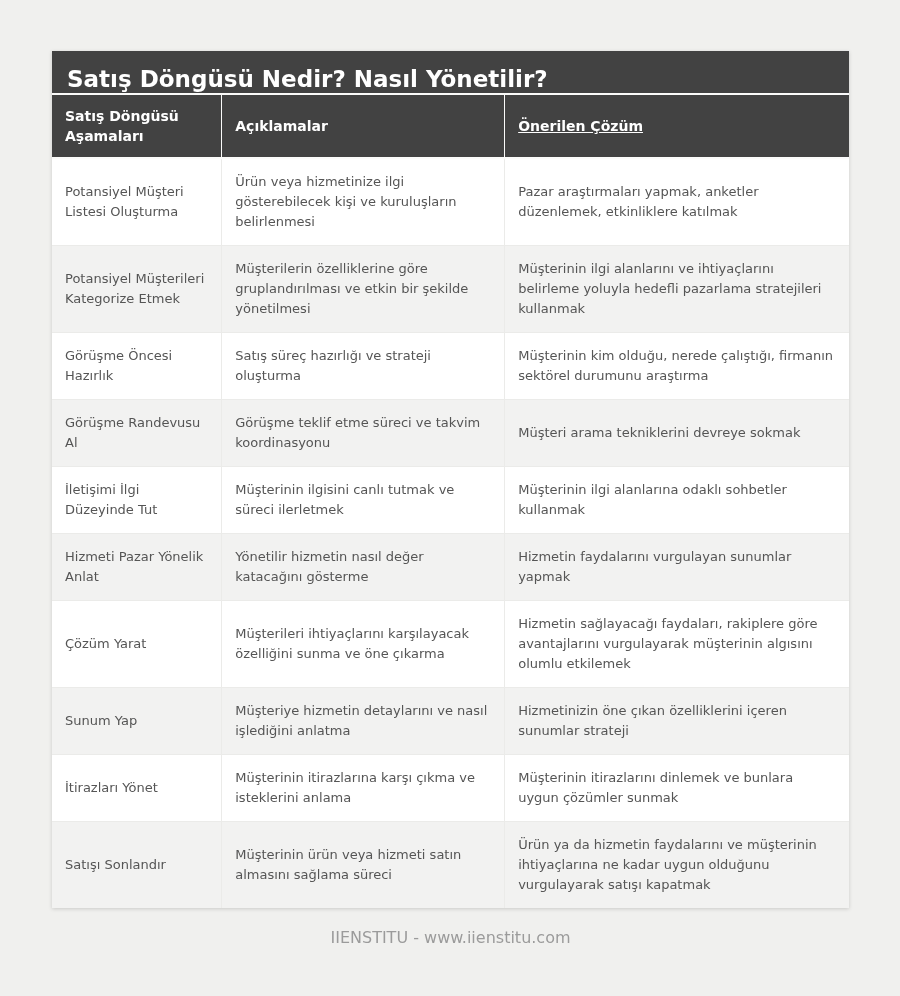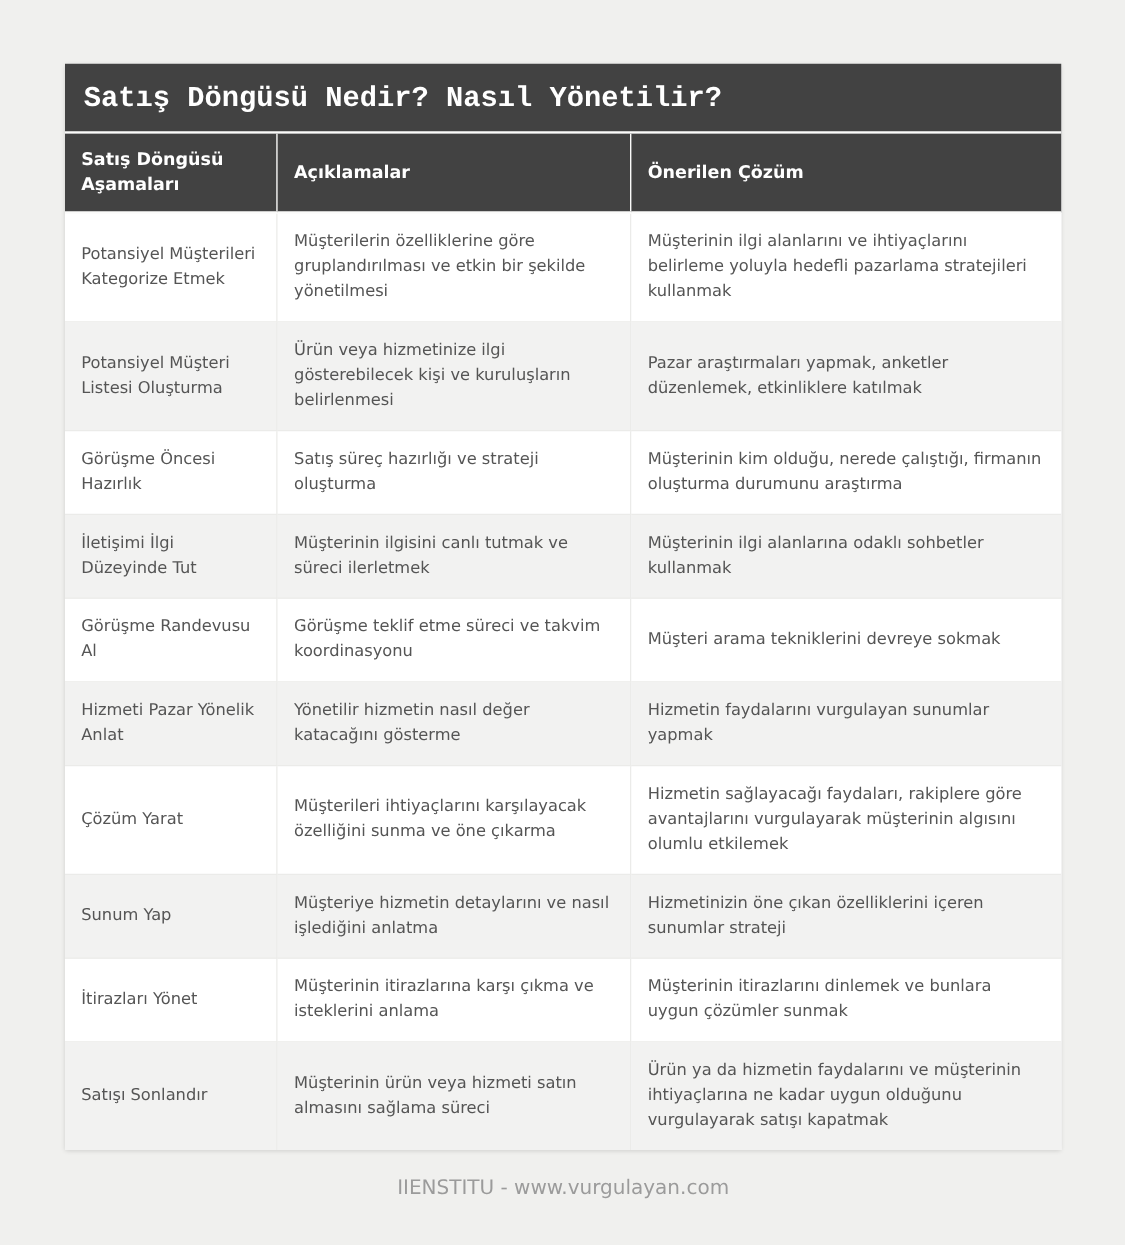--- a/index.html
+++ b/index.html
@@ -34,7 +34,7 @@
   .title-bar {
     background: var(--header-bg);
     color: var(--header-text);
-    height: 56px;
+    height: 44px;
     line-height: 56px;
     padding: 0 15px;
     font-size: 23px;
@@ -42,7 +42,6 @@
     border-bottom: 2px solid var(--light-sep);
     white-space: nowrap;
     overflow: hidden;
-    font-family: Liberation Mono, monospace;
   }
   table.cycle {
     width: 100%;

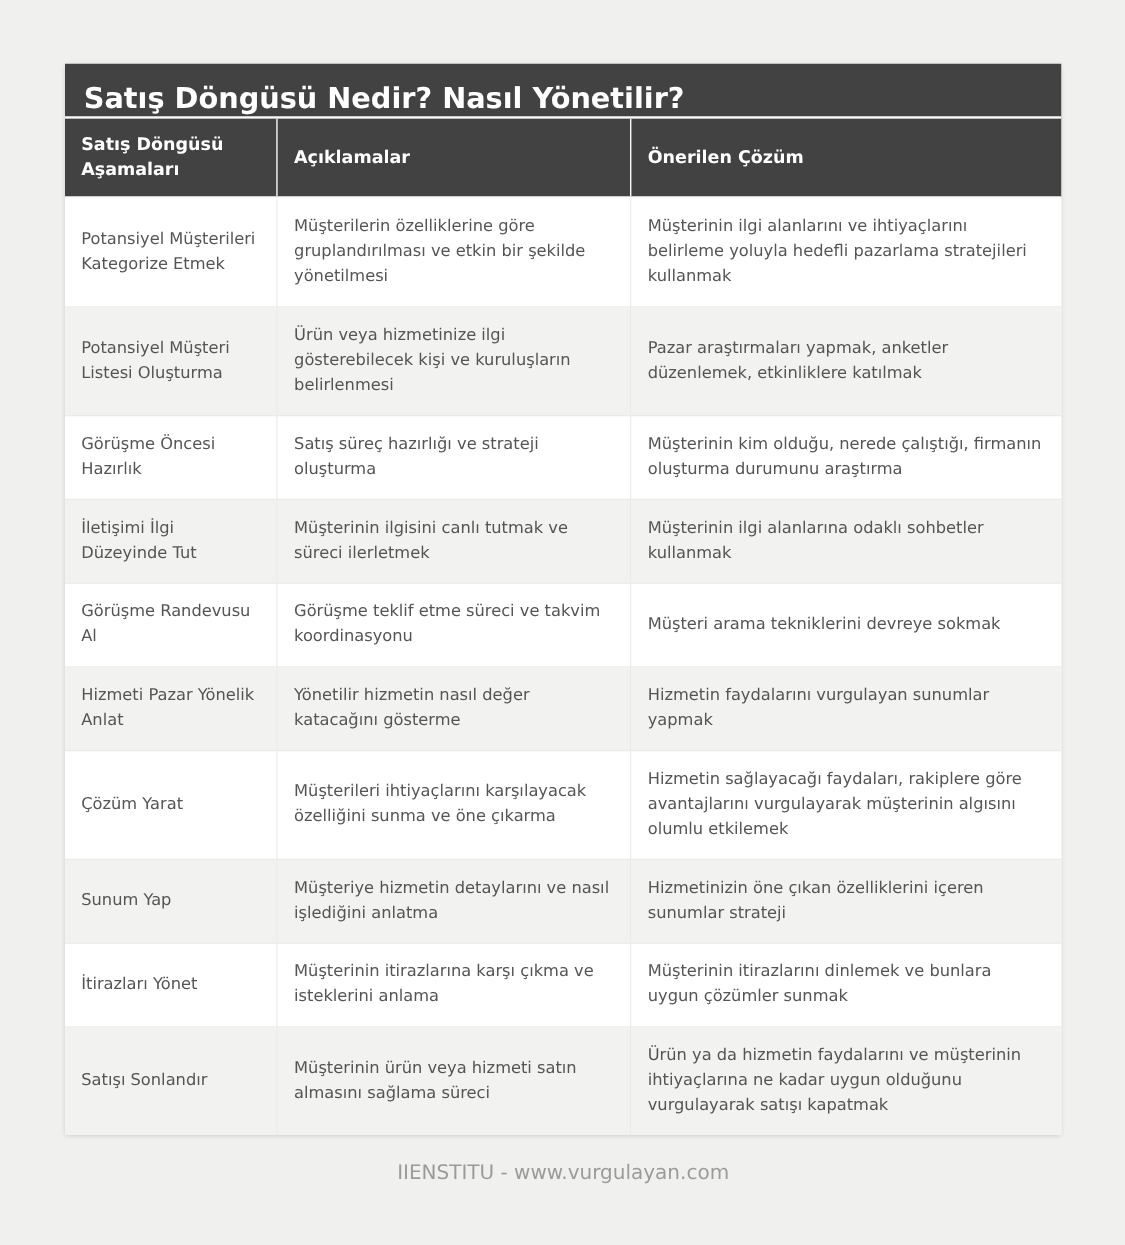--- a/index.html
+++ b/index.html
@@ -65,7 +65,7 @@
     border-right: 1px solid var(--light-sep);
     border-bottom: 2px solid var(--light-sep);
   }
-  table.cycle th:last-child { border-right: none; }
+  table.cycle th:last-child { border-right: none; text-decoration: underline; }
   table.cycle td {
     color: var(--body-text);
     font-size: 13px;

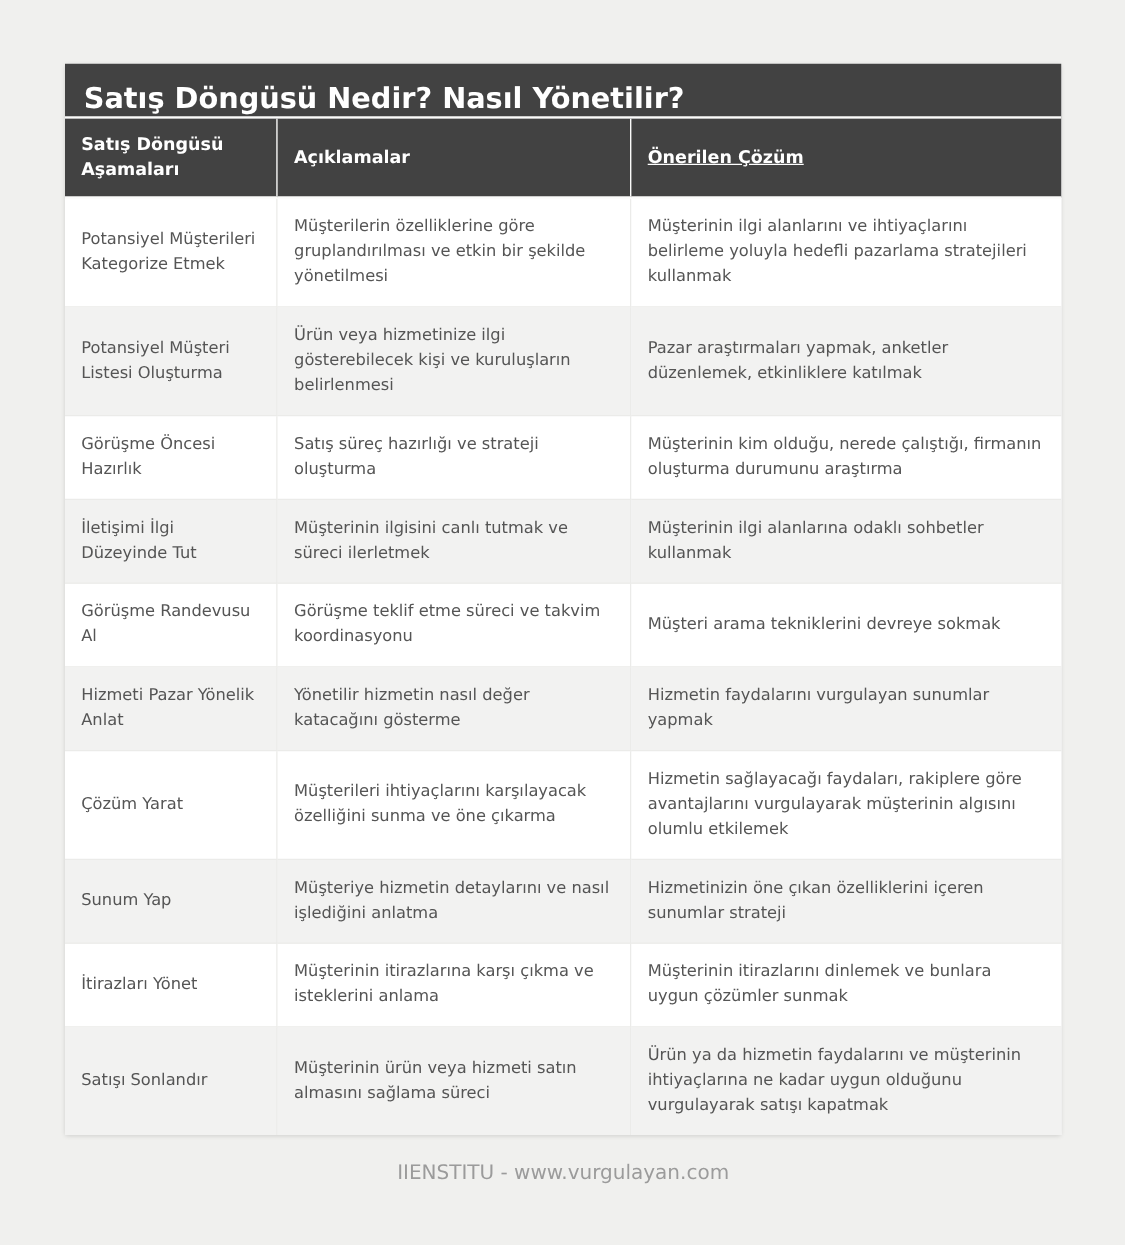--- a/index.html
+++ b/index.html
@@ -110,14 +110,14 @@
     </thead>
     <tbody>
       <tr>
+        <td>Potansiyel Müşteri Listesi Oluşturma</td>
+        <td>Ürün veya hizmetinize ilgi gösterebilecek kişi ve kuruluşların belirlenmesi</td>
+        <td>Pazar araştırmaları yapmak, anketler düzenlemek, etkinliklere katılmak</td>
+      </tr>
+      <tr>
         <td>Potansiyel Müşterileri Kategorize Etmek</td>
         <td>Müşterilerin özelliklerine göre gruplandırılması ve etkin bir şekilde yönetilmesi</td>
         <td>Müşterinin ilgi alanlarını ve ihtiyaçlarını belirleme yoluyla hedefli pazarlama stratejileri kullanmak</td>
-      </tr>
-      <tr>
-        <td>Potansiyel Müşteri Listesi Oluşturma</td>
-        <td>Ürün veya hizmetinize ilgi gösterebilecek kişi ve kuruluşların belirlenmesi</td>
-        <td>Pazar araştırmaları yapmak, anketler düzenlemek, etkinliklere katılmak</td>
       </tr>
       <tr>
         <td>Görüşme Öncesi Hazırlık</td>

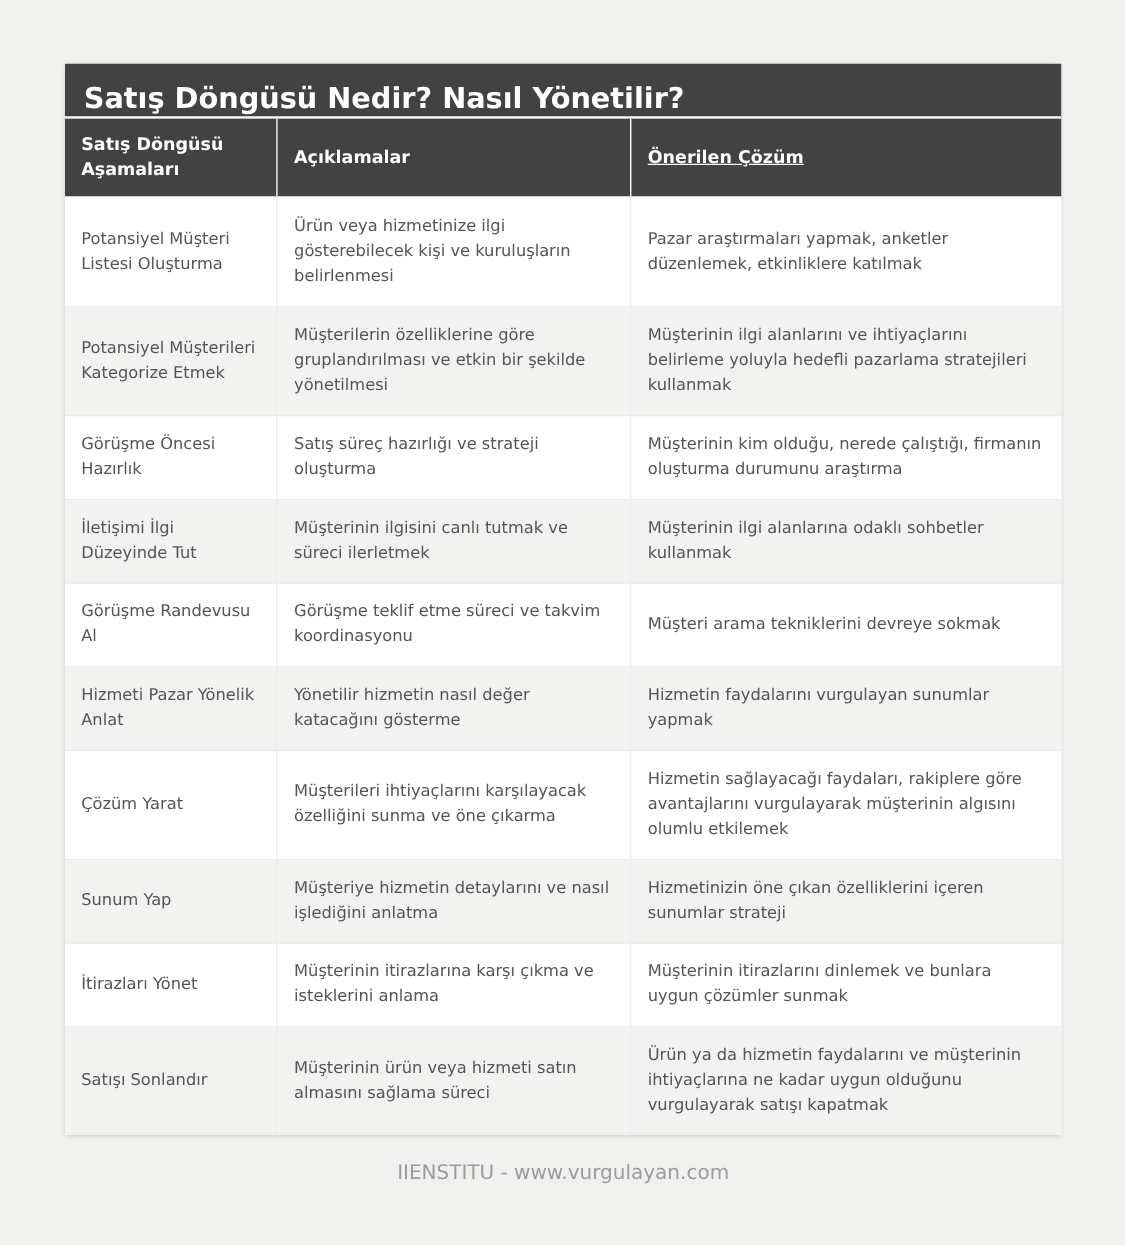--- a/index.html
+++ b/index.html
@@ -122,7 +122,7 @@
       <tr>
         <td>Görüşme Öncesi Hazırlık</td>
         <td>Satış süreç hazırlığı ve strateji oluşturma</td>
-        <td>Müşterinin kim olduğu, nerede çalıştığı, firmanın oluşturma durumunu araştırma</td>
+        <td>Müşterinin kim olduğu, nerede çalıştığı, firmanın sektörel durumunu araştırma</td>
       </tr>
       <tr>
         <td>İletişimi İlgi Düzeyinde Tut</td>

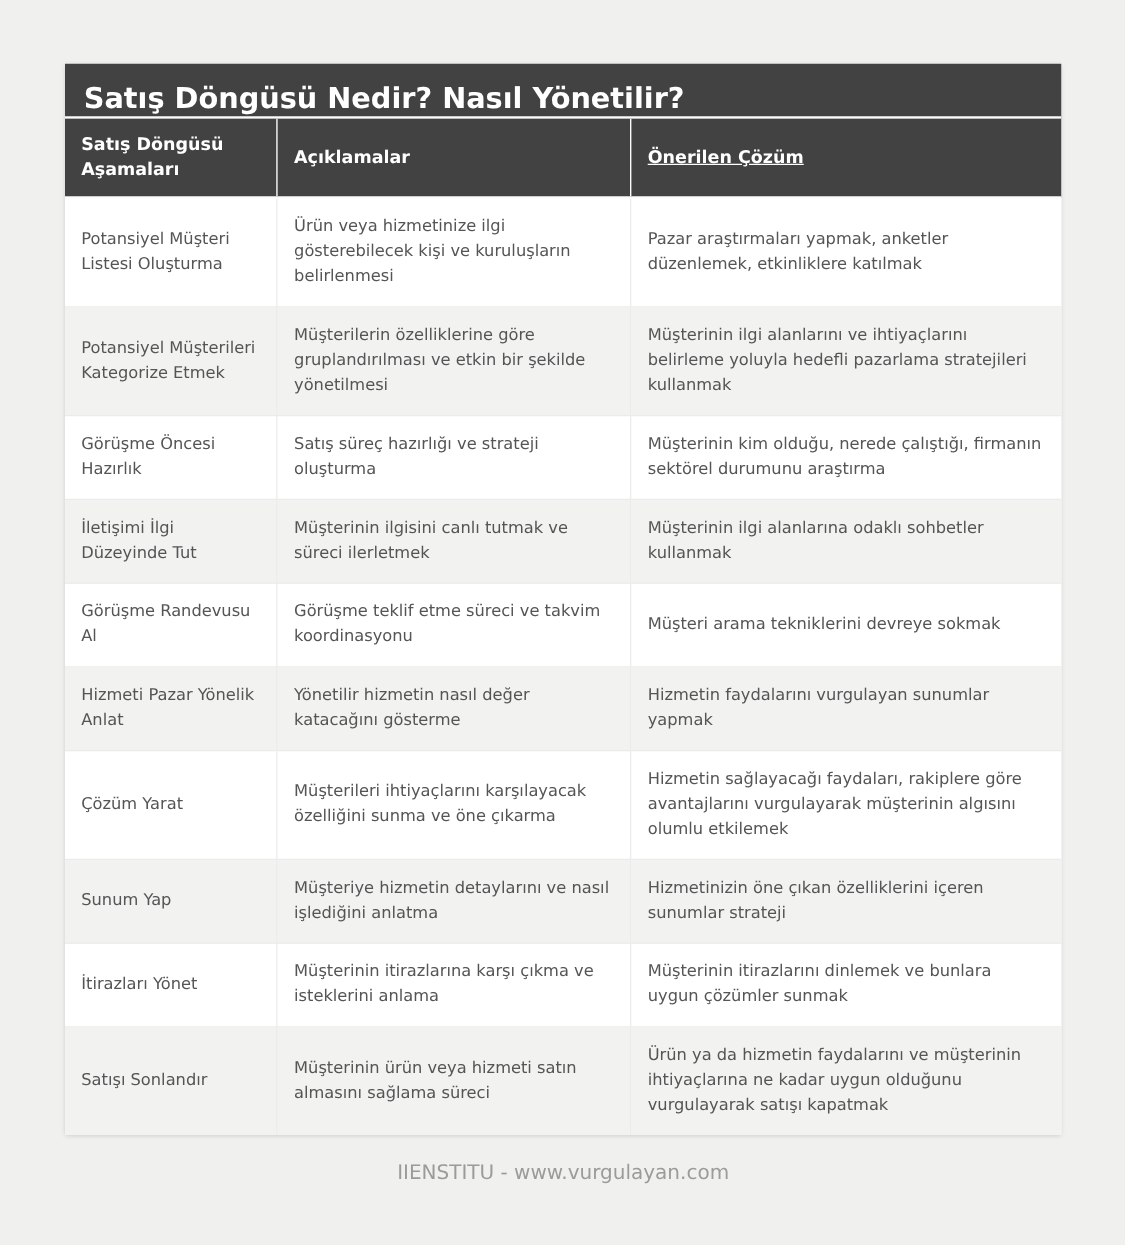--- a/index.html
+++ b/index.html
@@ -125,14 +125,14 @@
         <td>Müşterinin kim olduğu, nerede çalıştığı, firmanın sektörel durumunu araştırma</td>
       </tr>
       <tr>
+        <td>Görüşme Randevusu Al</td>
+        <td>Görüşme teklif etme süreci ve takvim koordinasyonu</td>
+        <td>Müşteri arama tekniklerini devreye sokmak</td>
+      </tr>
+      <tr>
         <td>İletişimi İlgi Düzeyinde Tut</td>
         <td>Müşterinin ilgisini canlı tutmak ve süreci ilerletmek</td>
         <td>Müşterinin ilgi alanlarına odaklı sohbetler kullanmak</td>
-      </tr>
-      <tr>
-        <td>Görüşme Randevusu Al</td>
-        <td>Görüşme teklif etme süreci ve takvim koordinasyonu</td>
-        <td>Müşteri arama tekniklerini devreye sokmak</td>
       </tr>
       <tr>
         <td>Hizmeti Pazar Yönelik Anlat</td>

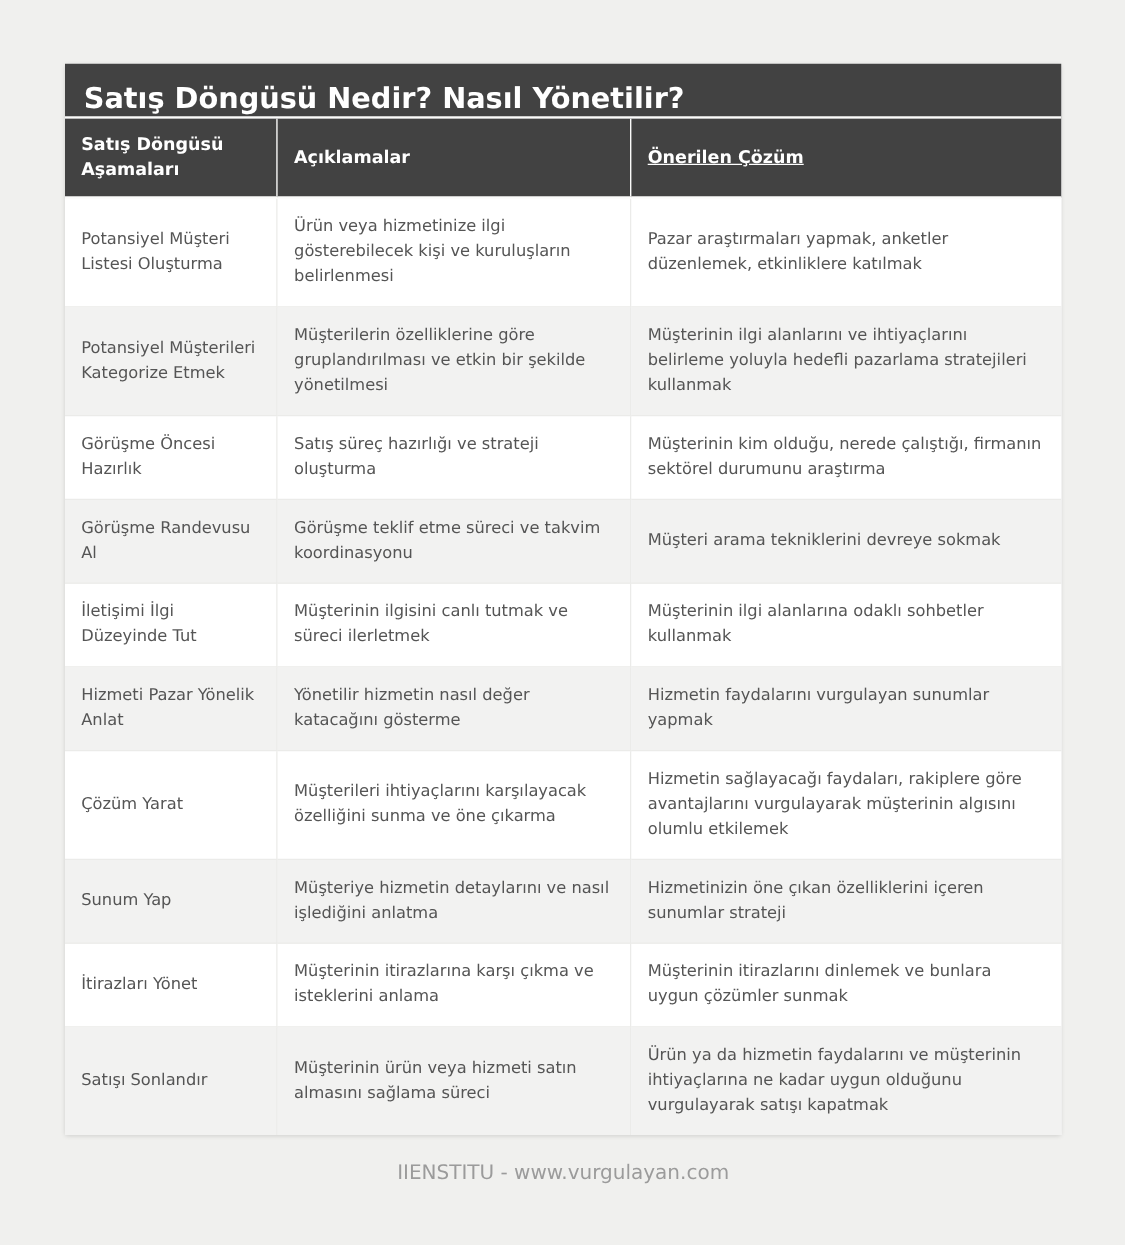--- a/index.html
+++ b/index.html
@@ -163,6 +163,6 @@
   </table>
 </div>
 
-<div class="footer">IIENSTITU - www.vurgulayan.com</div>
+<div class="footer">IIENSTITU - www.iienstitu.com</div>
 
 </body></html>

